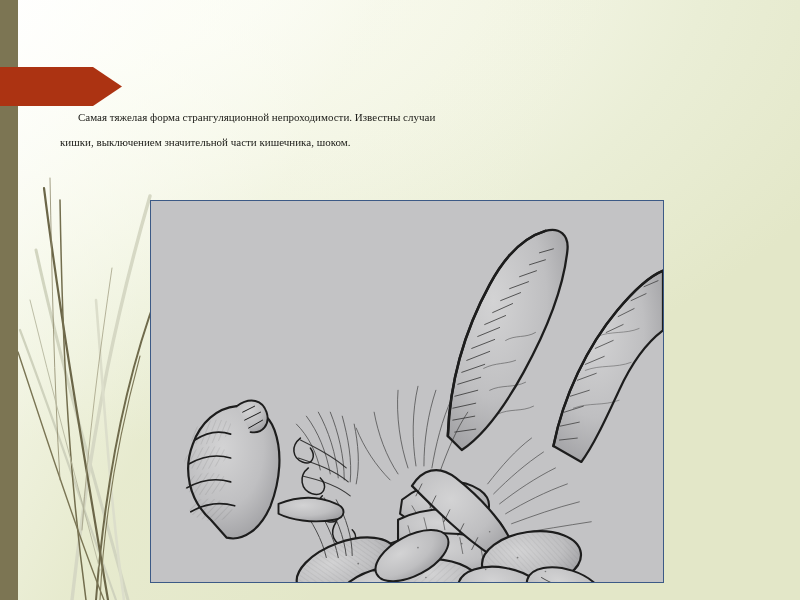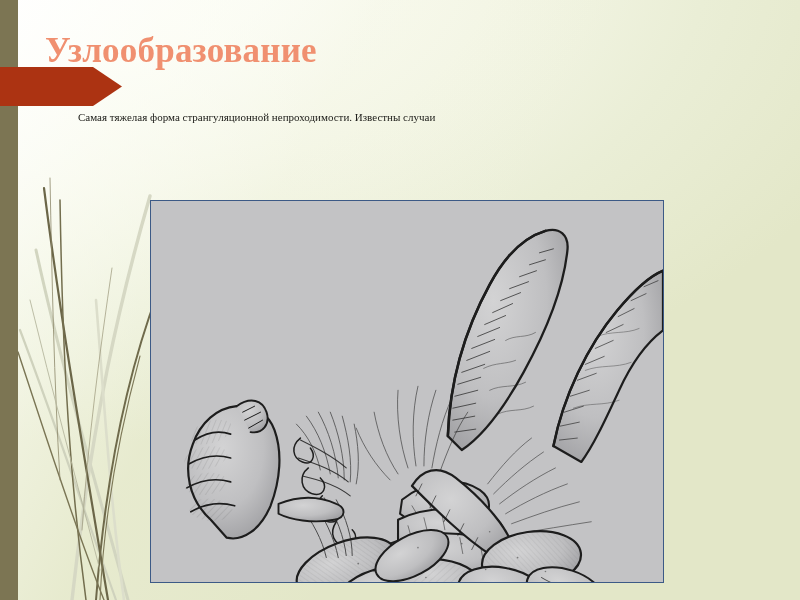--- a/index.html
+++ b/index.html
@@ -159,7 +159,6 @@
     </g>
   </svg>
 
-  <div class="title">Узлообразование</div>
 
   <div class="arrow-banner"></div>
 

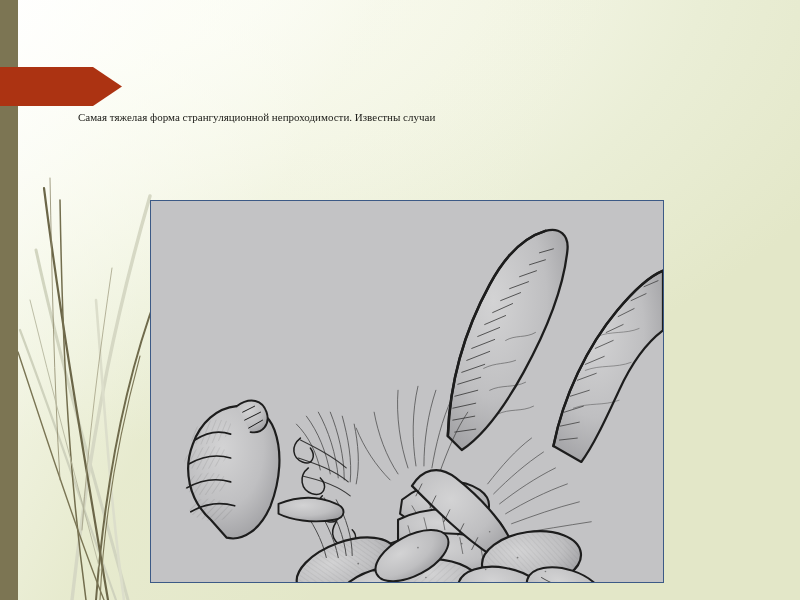--- a/index.html
+++ b/index.html
@@ -164,6 +164,7 @@
 
   <div class="body-text">
     <span class="ln first">Самая тяжелая форма странгуляционной непроходимости. Известны случаи</span>
+    <span class="ln">кишки, выключением значительной части кишечника, шоком.</span>
   </div>
 
   <div class="figure-frame">

